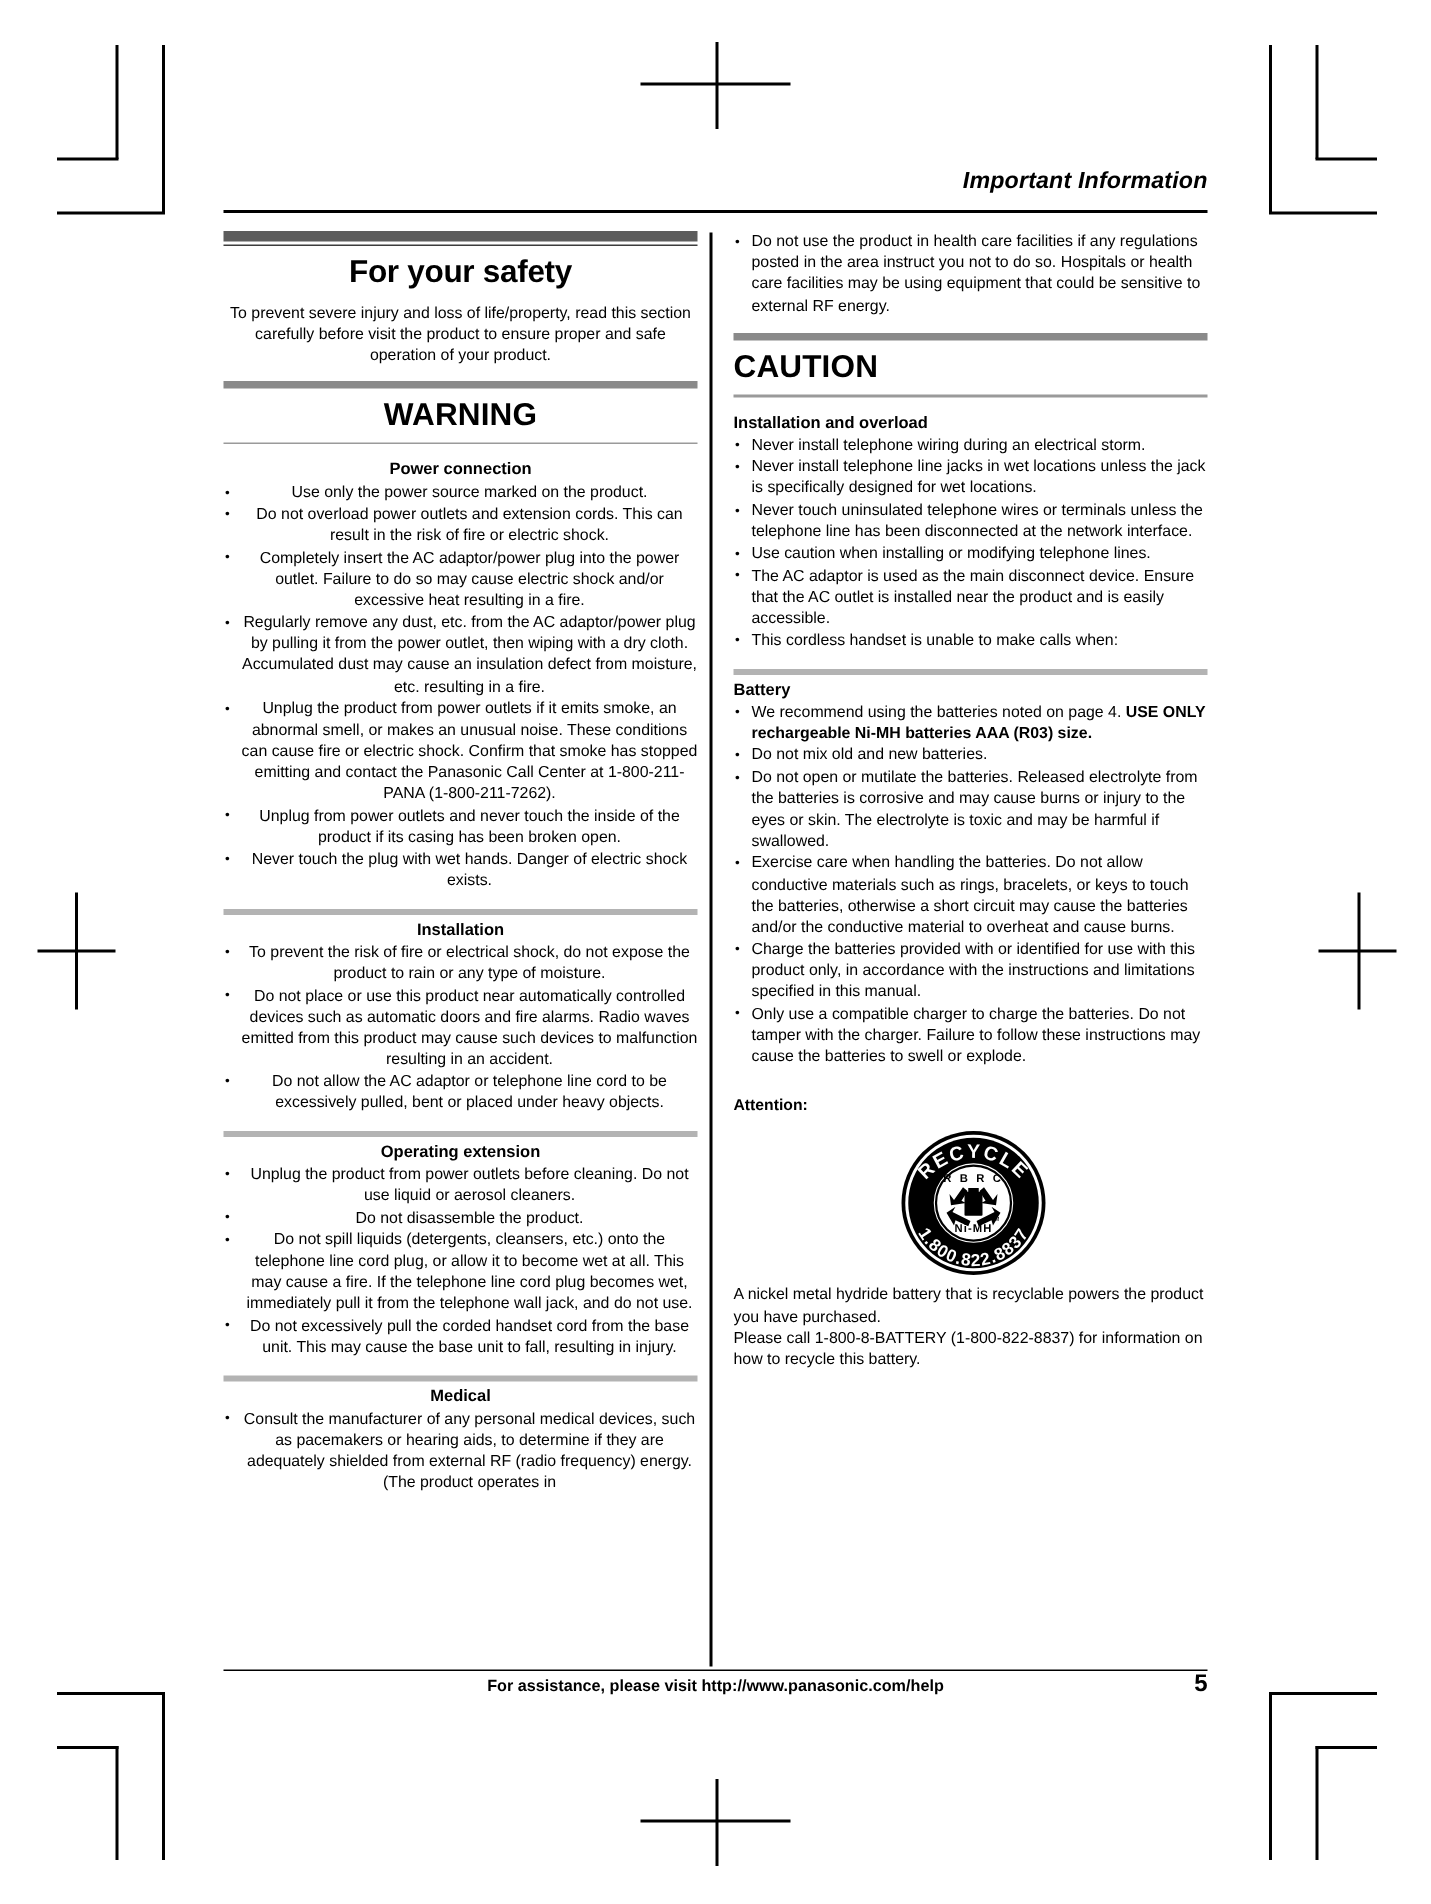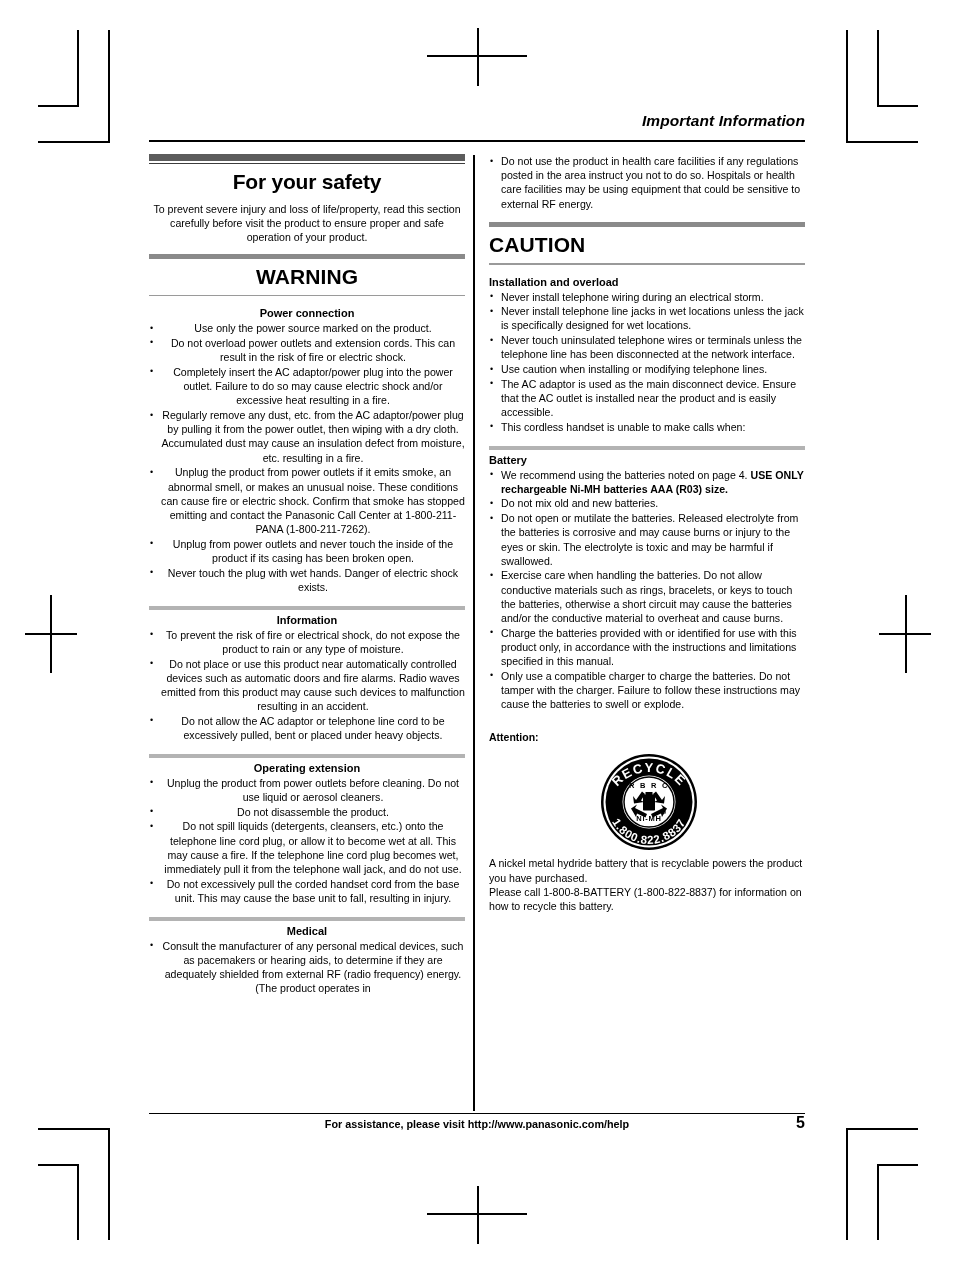--- a/index.html
+++ b/index.html
@@ -299,7 +299,7 @@
       <div class="block-gap"></div>
 
       <div class="bar-sub"></div>
-      <h3 class="sub-title">Information</h3>
+      <h3 class="sub-title">Installation</h3>
       <ul class="bullets">
         <li>To prevent the risk of fire or electrical shock, do not expose the product to rain or any type of moisture.</li>
         <li>Do not place or use this product near automatically controlled devices such as automatic doors and fire alarms. Radio waves emitted from this product may cause such devices to malfunction resulting in an accident.</li>

